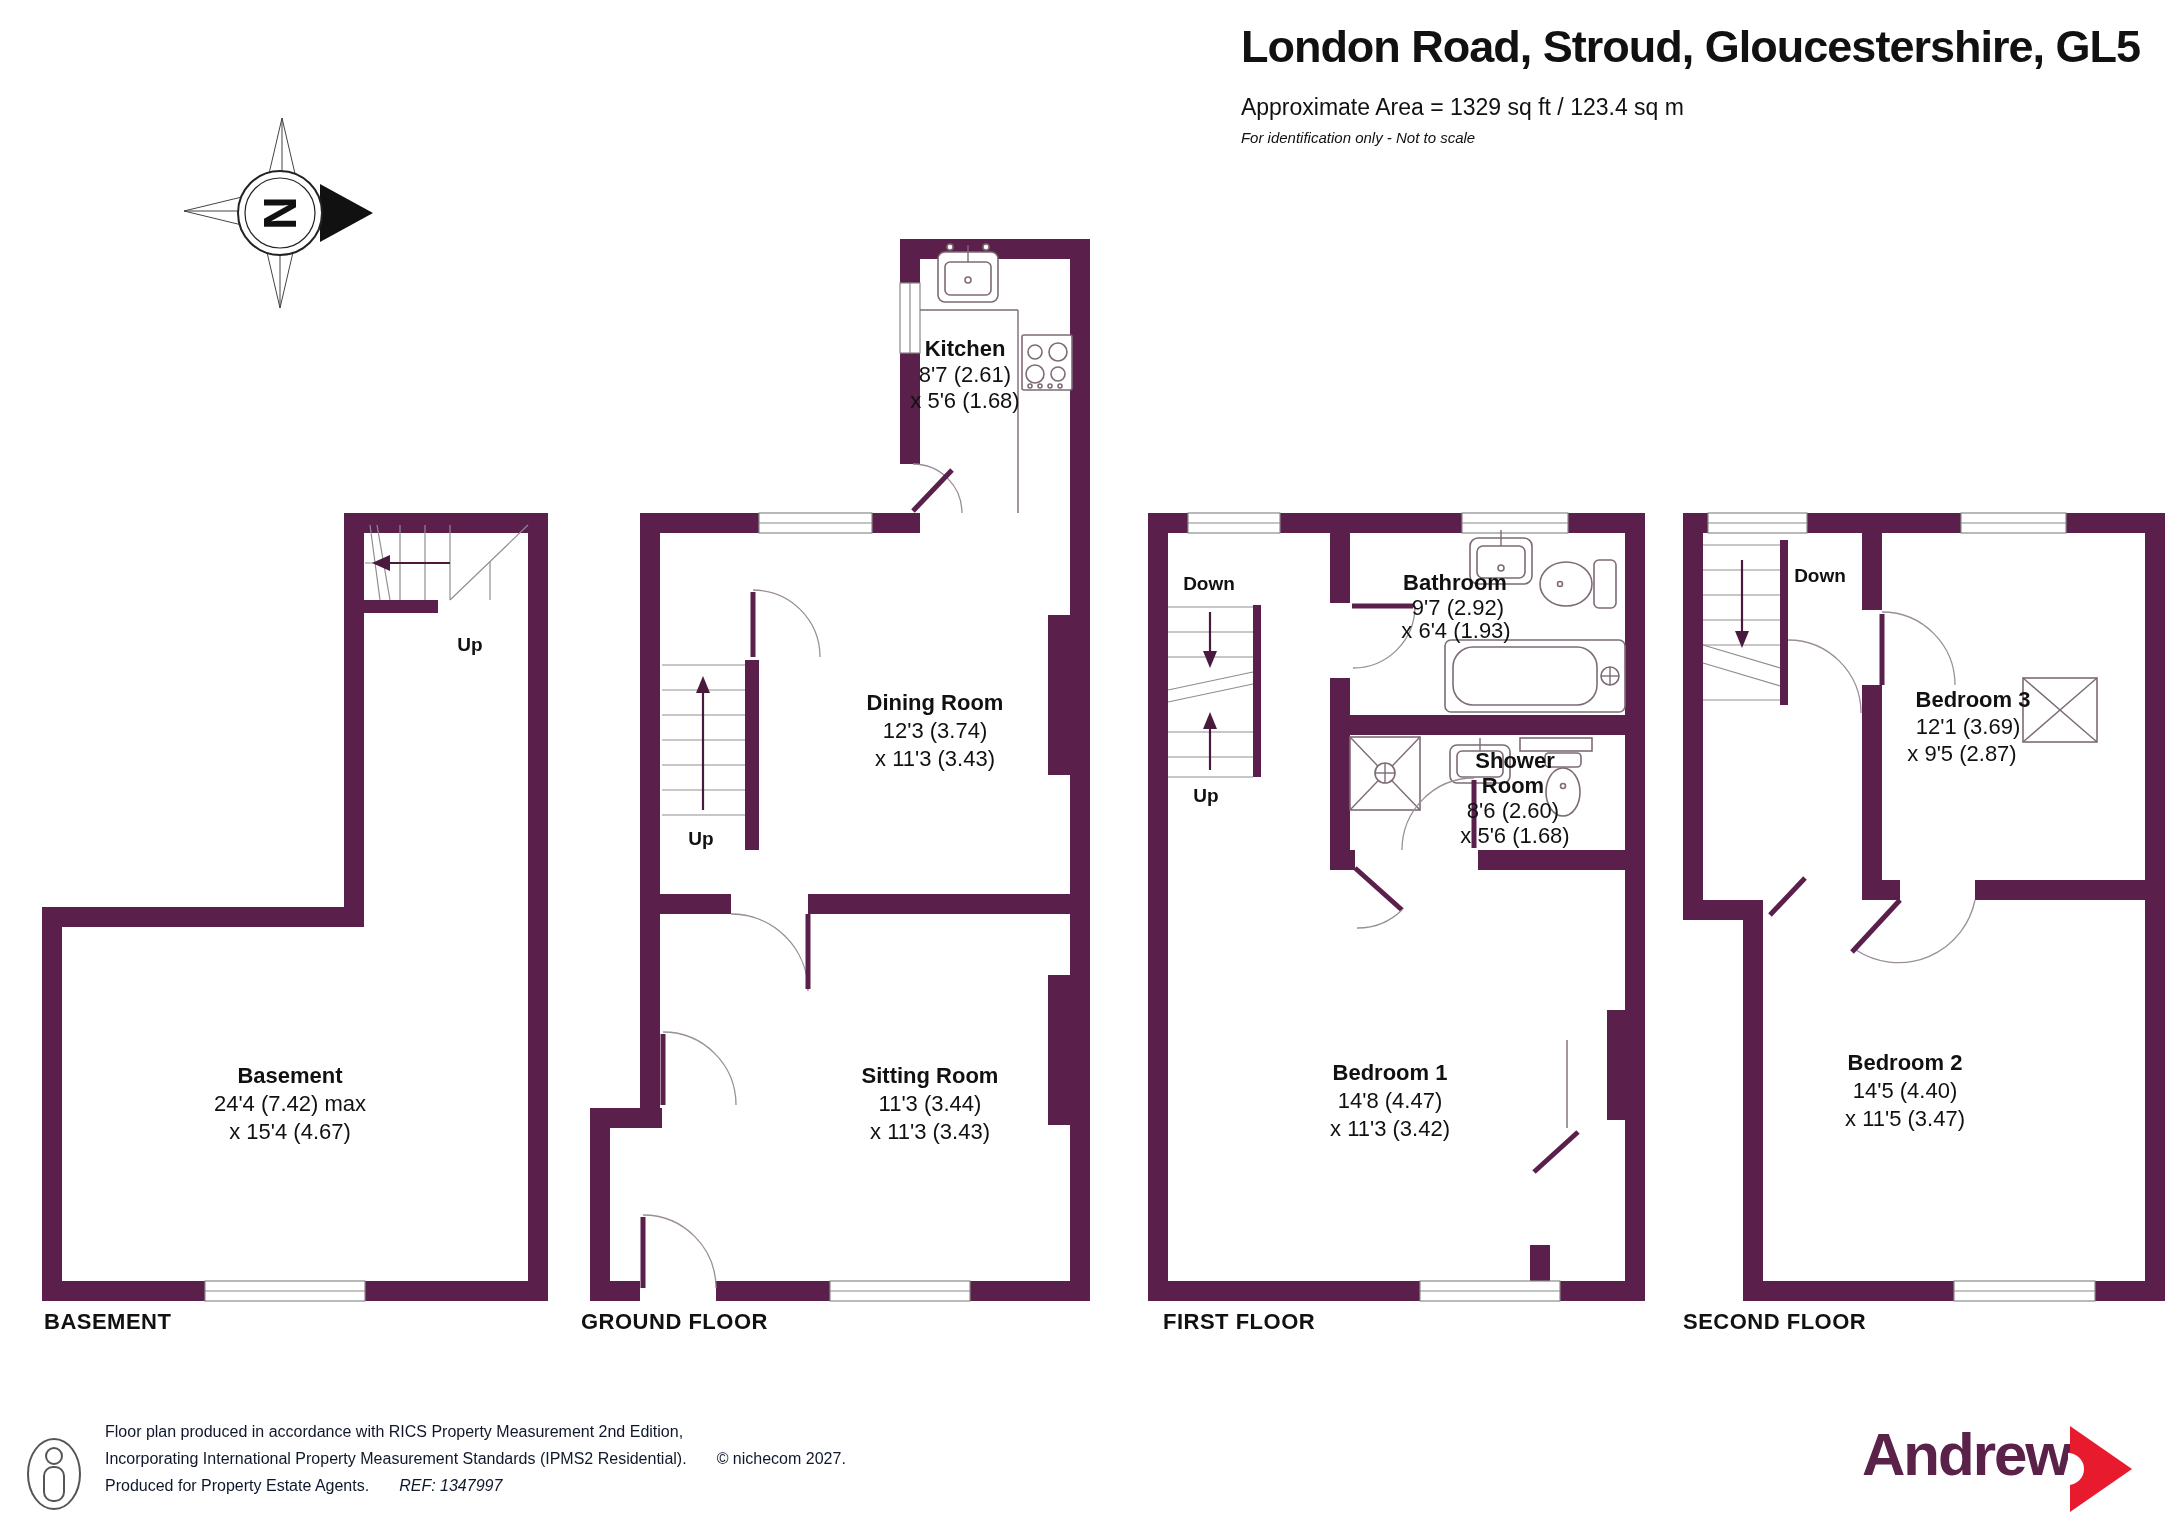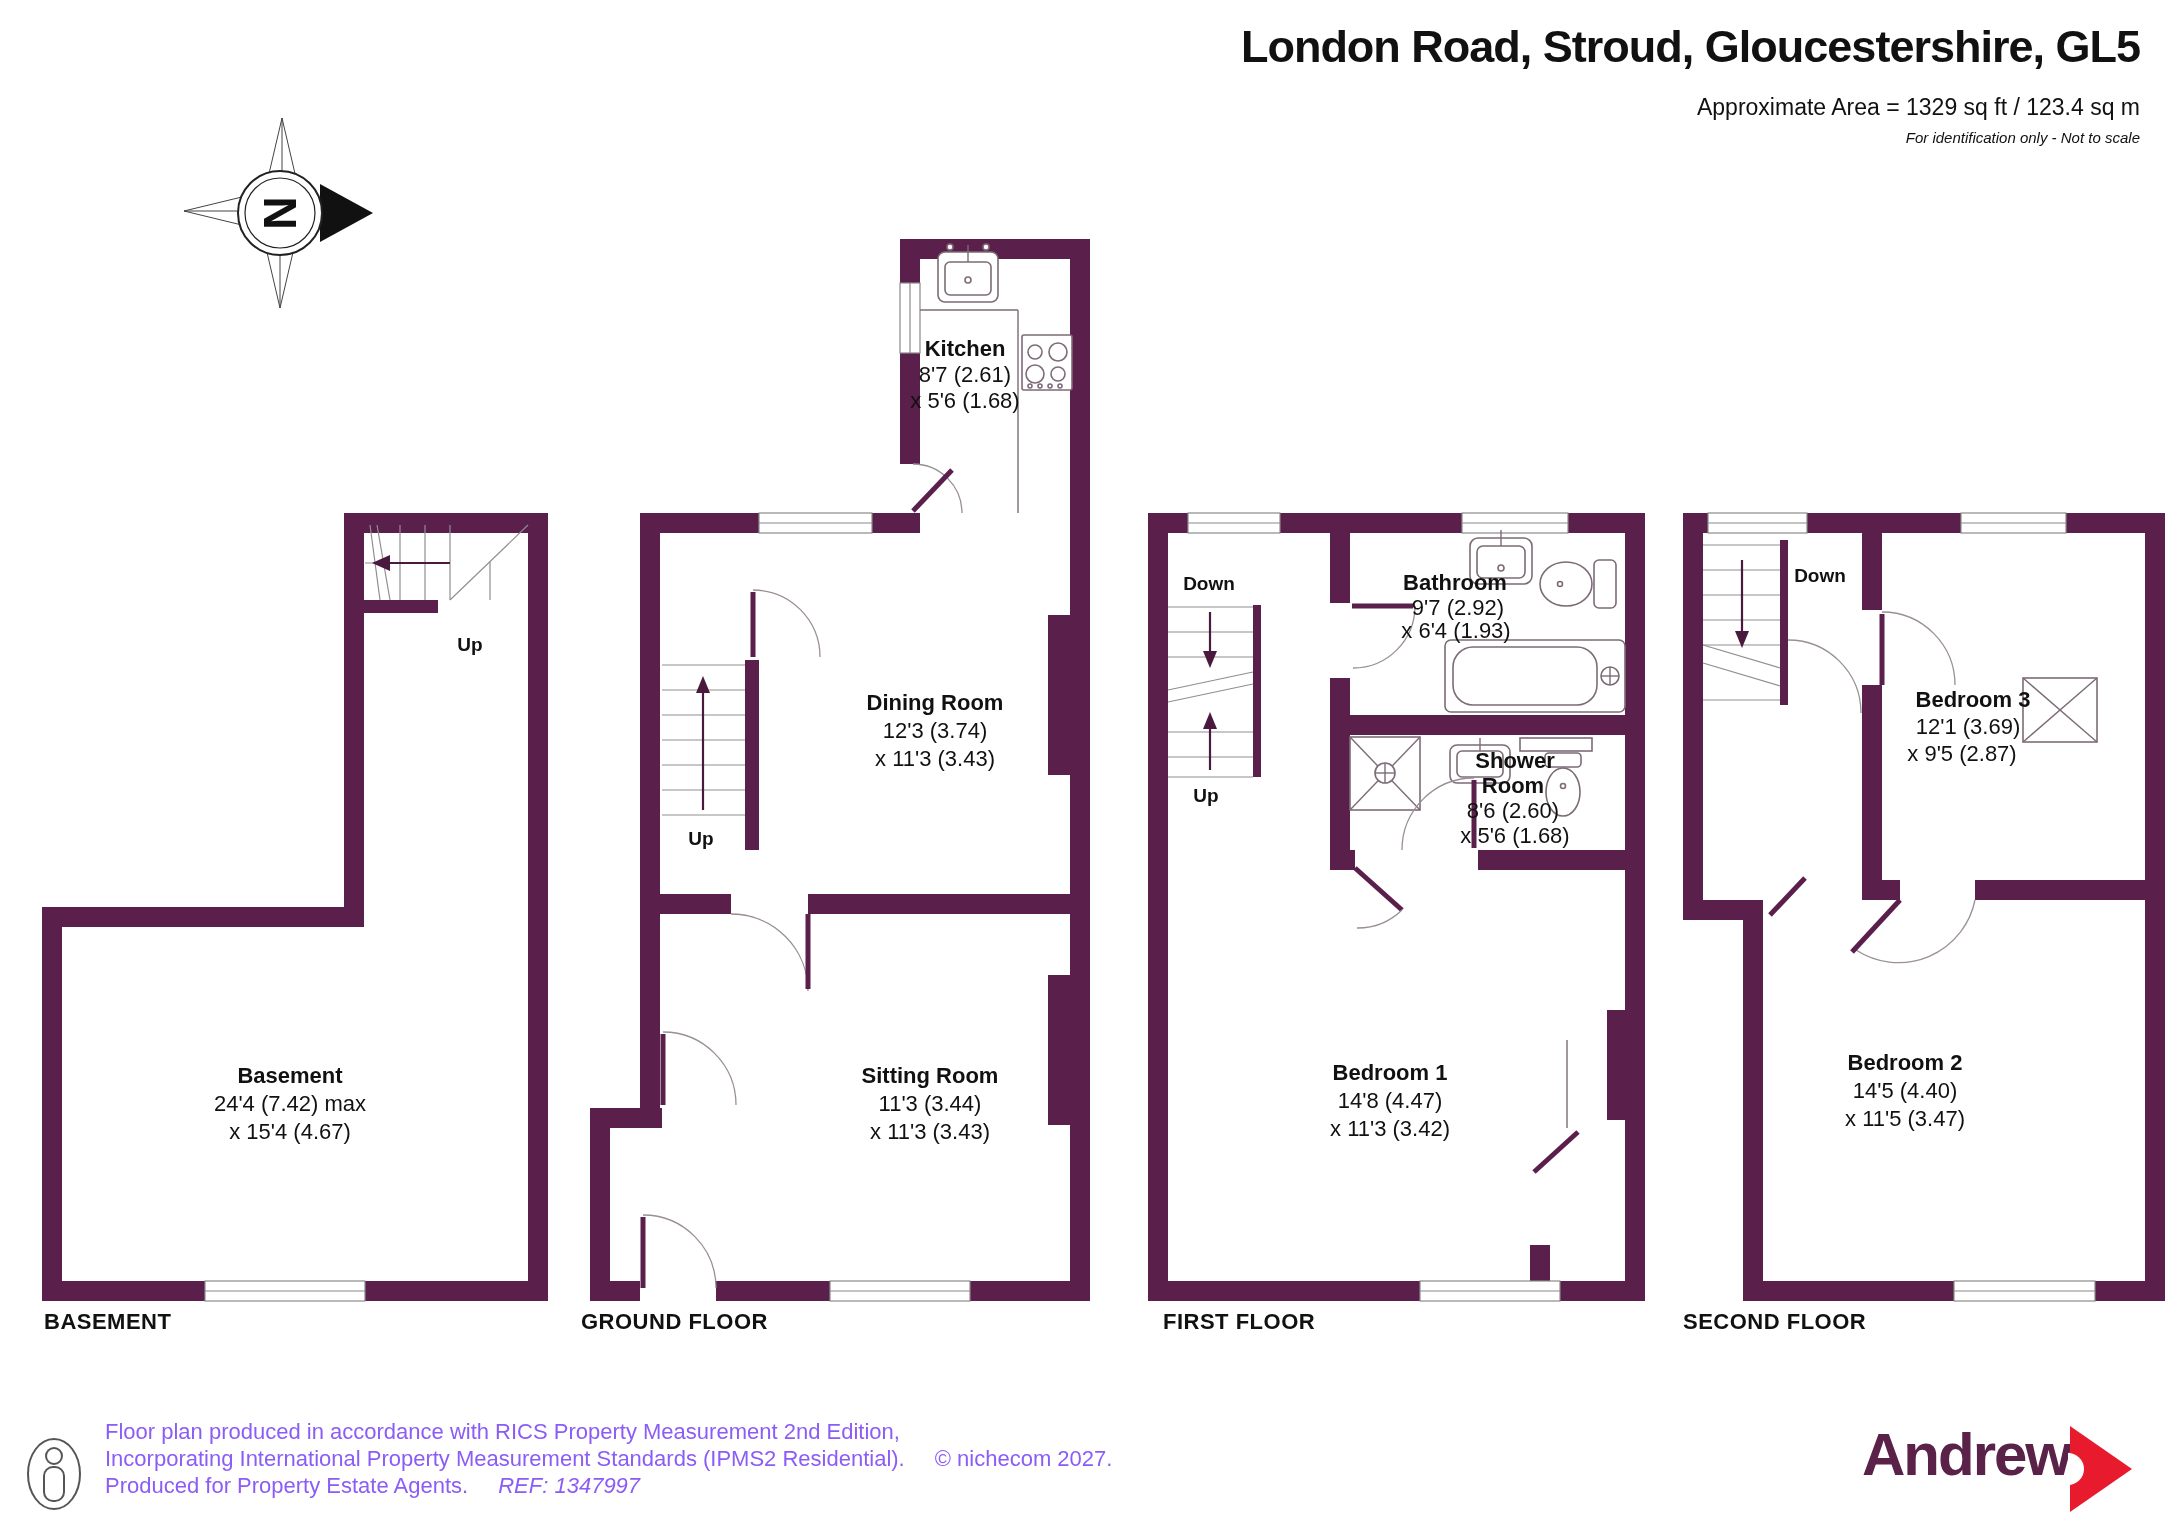--- a/index.html
+++ b/index.html
@@ -6,7 +6,7 @@
   #page{position:relative;width:2172px;height:1536px;background:#fff;overflow:hidden;
         font-family:"Liberation Sans", sans-serif;}
   
-  .header{position:absolute;top:22px;right:32px;text-align:right;color:#111;}
+  .header{position:absolute;top:22px;right:32px;text-align:left;color:#111;}
   .title{font-size:45px;font-weight:bold;letter-spacing:-1px;line-height:1.1;}
   .area{font-size:23px;margin-top:22px;}
   .disclaimer{font-size:15px;margin-top:8px;font-style:italic;}

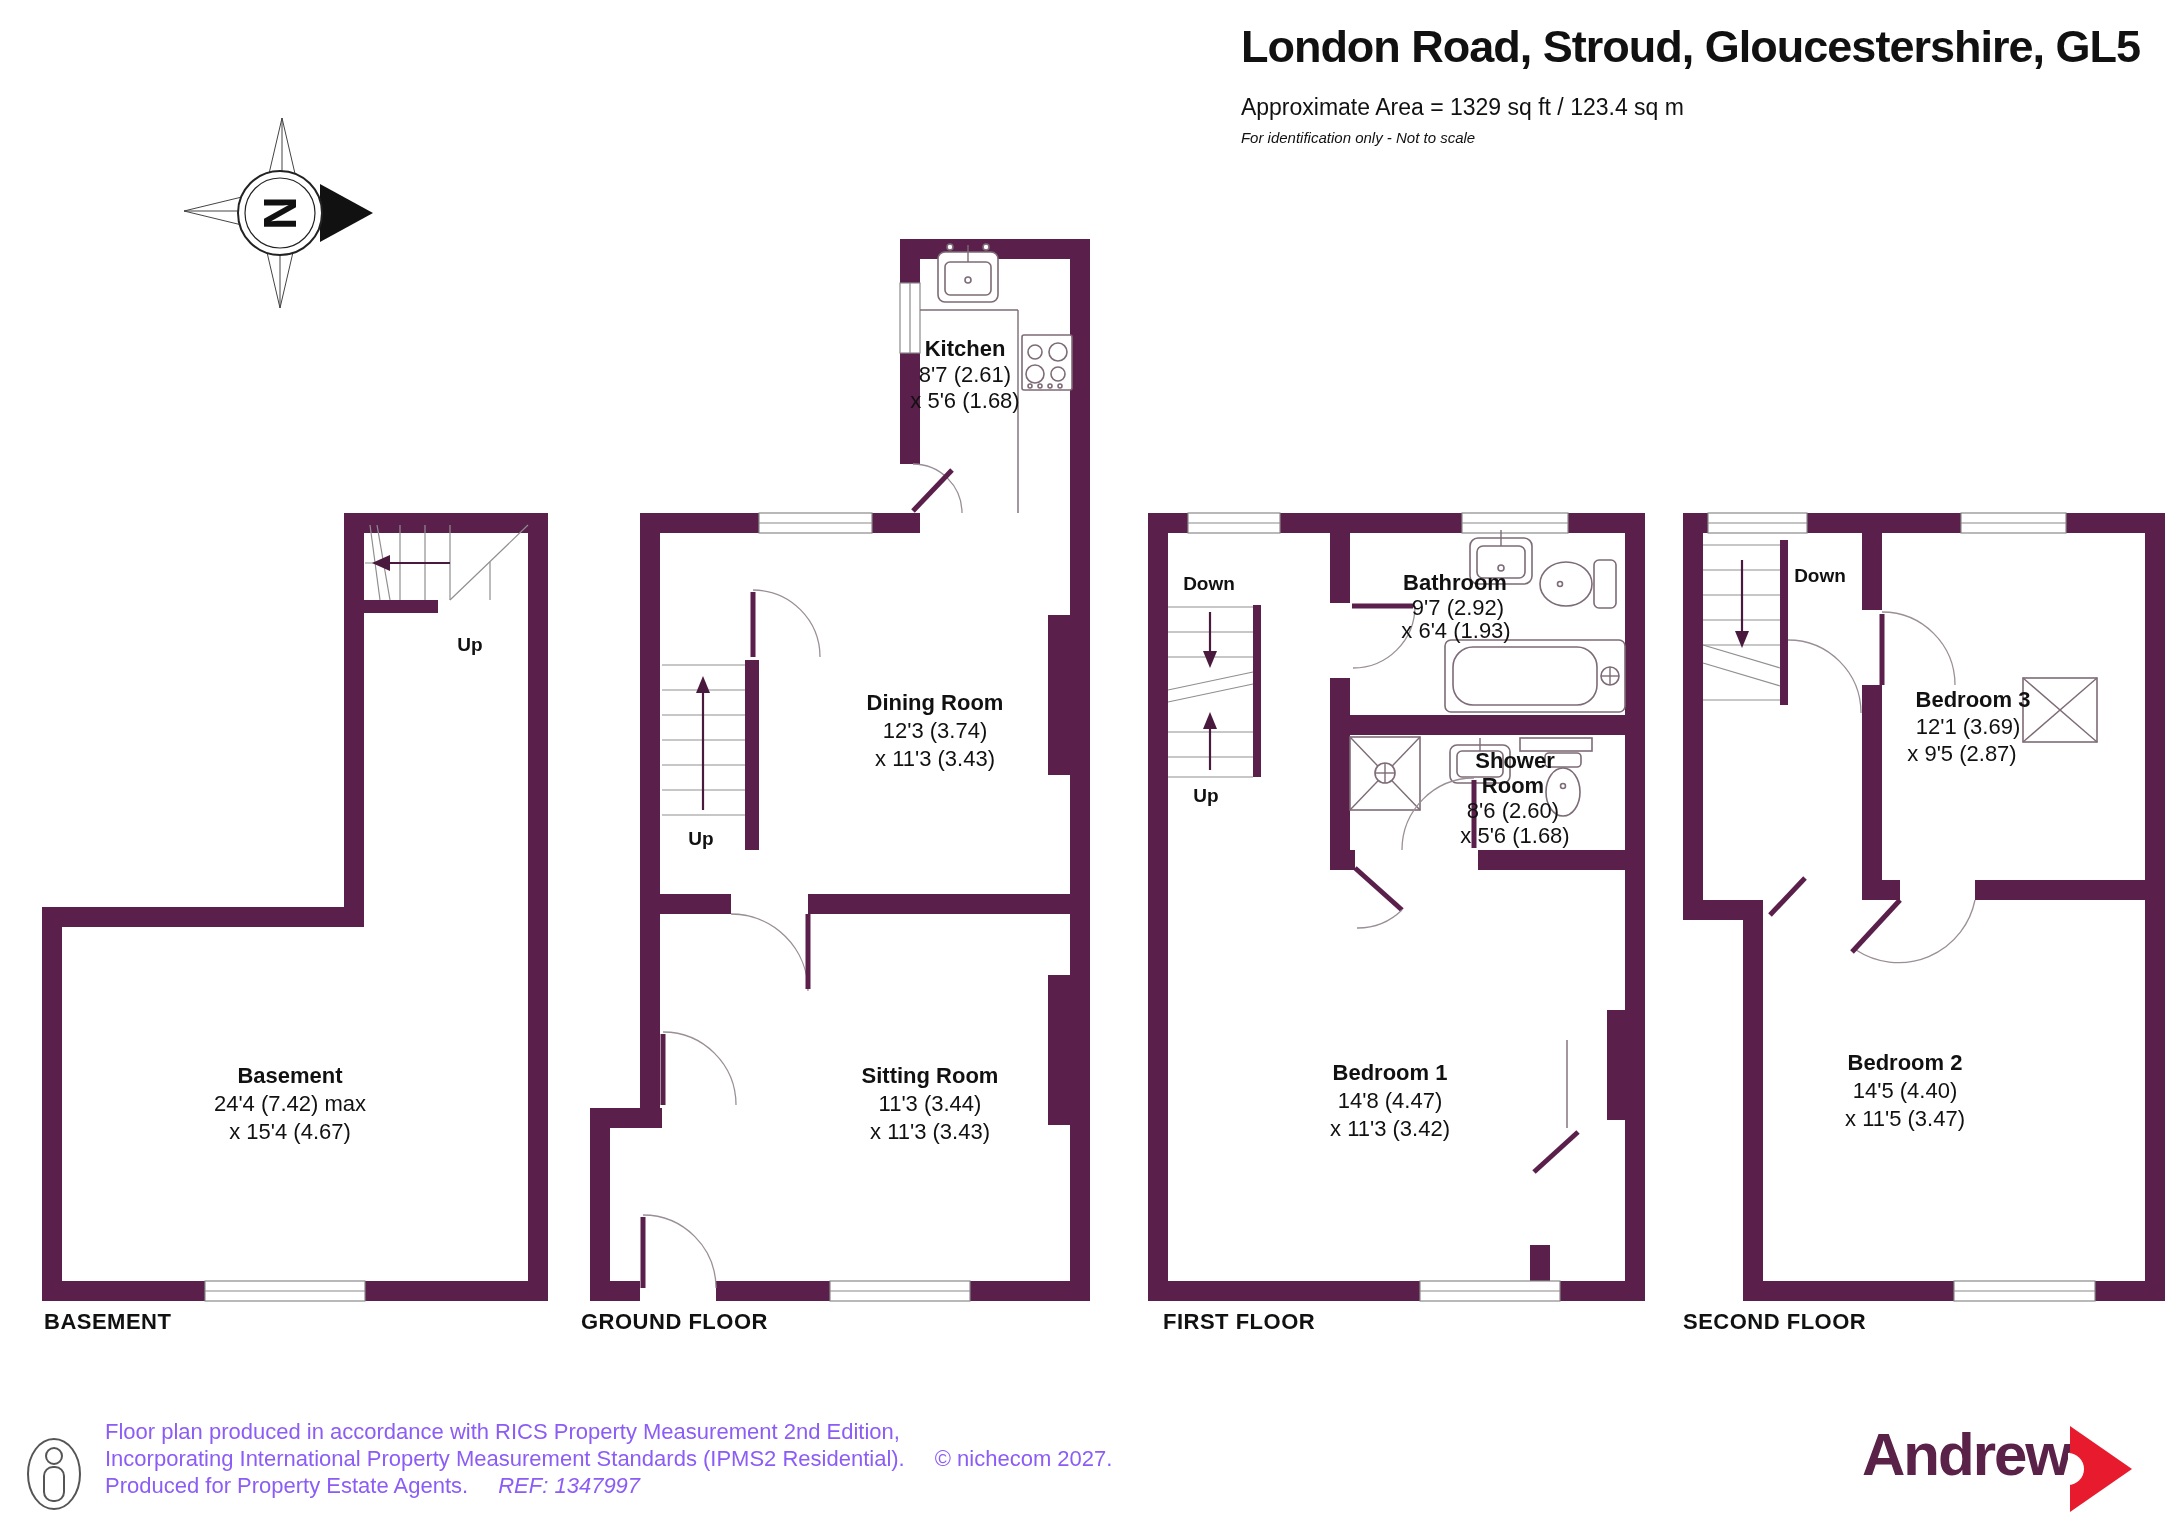--- a/index.html
+++ b/index.html
@@ -29,7 +29,7 @@
   .compass-line{stroke:#444;stroke-width:1;fill:none;}
   .compass-tri{fill:#ffffff;stroke:#444;stroke-width:1;}
   
-  .footer-text{position:absolute;left:105px;top:1418px;font-size:22px;color:#8b5cf6;line-height:27px;}
+  .footer-text{position:absolute;left:105px;top:1418px;font-size:16px;color:#0f172a;line-height:27px;}
   .copyright{margin-left:30px;}
   .refno{margin-left:30px;font-style:italic;}
   .brand{position:absolute;left:1862px;top:1420px;}

